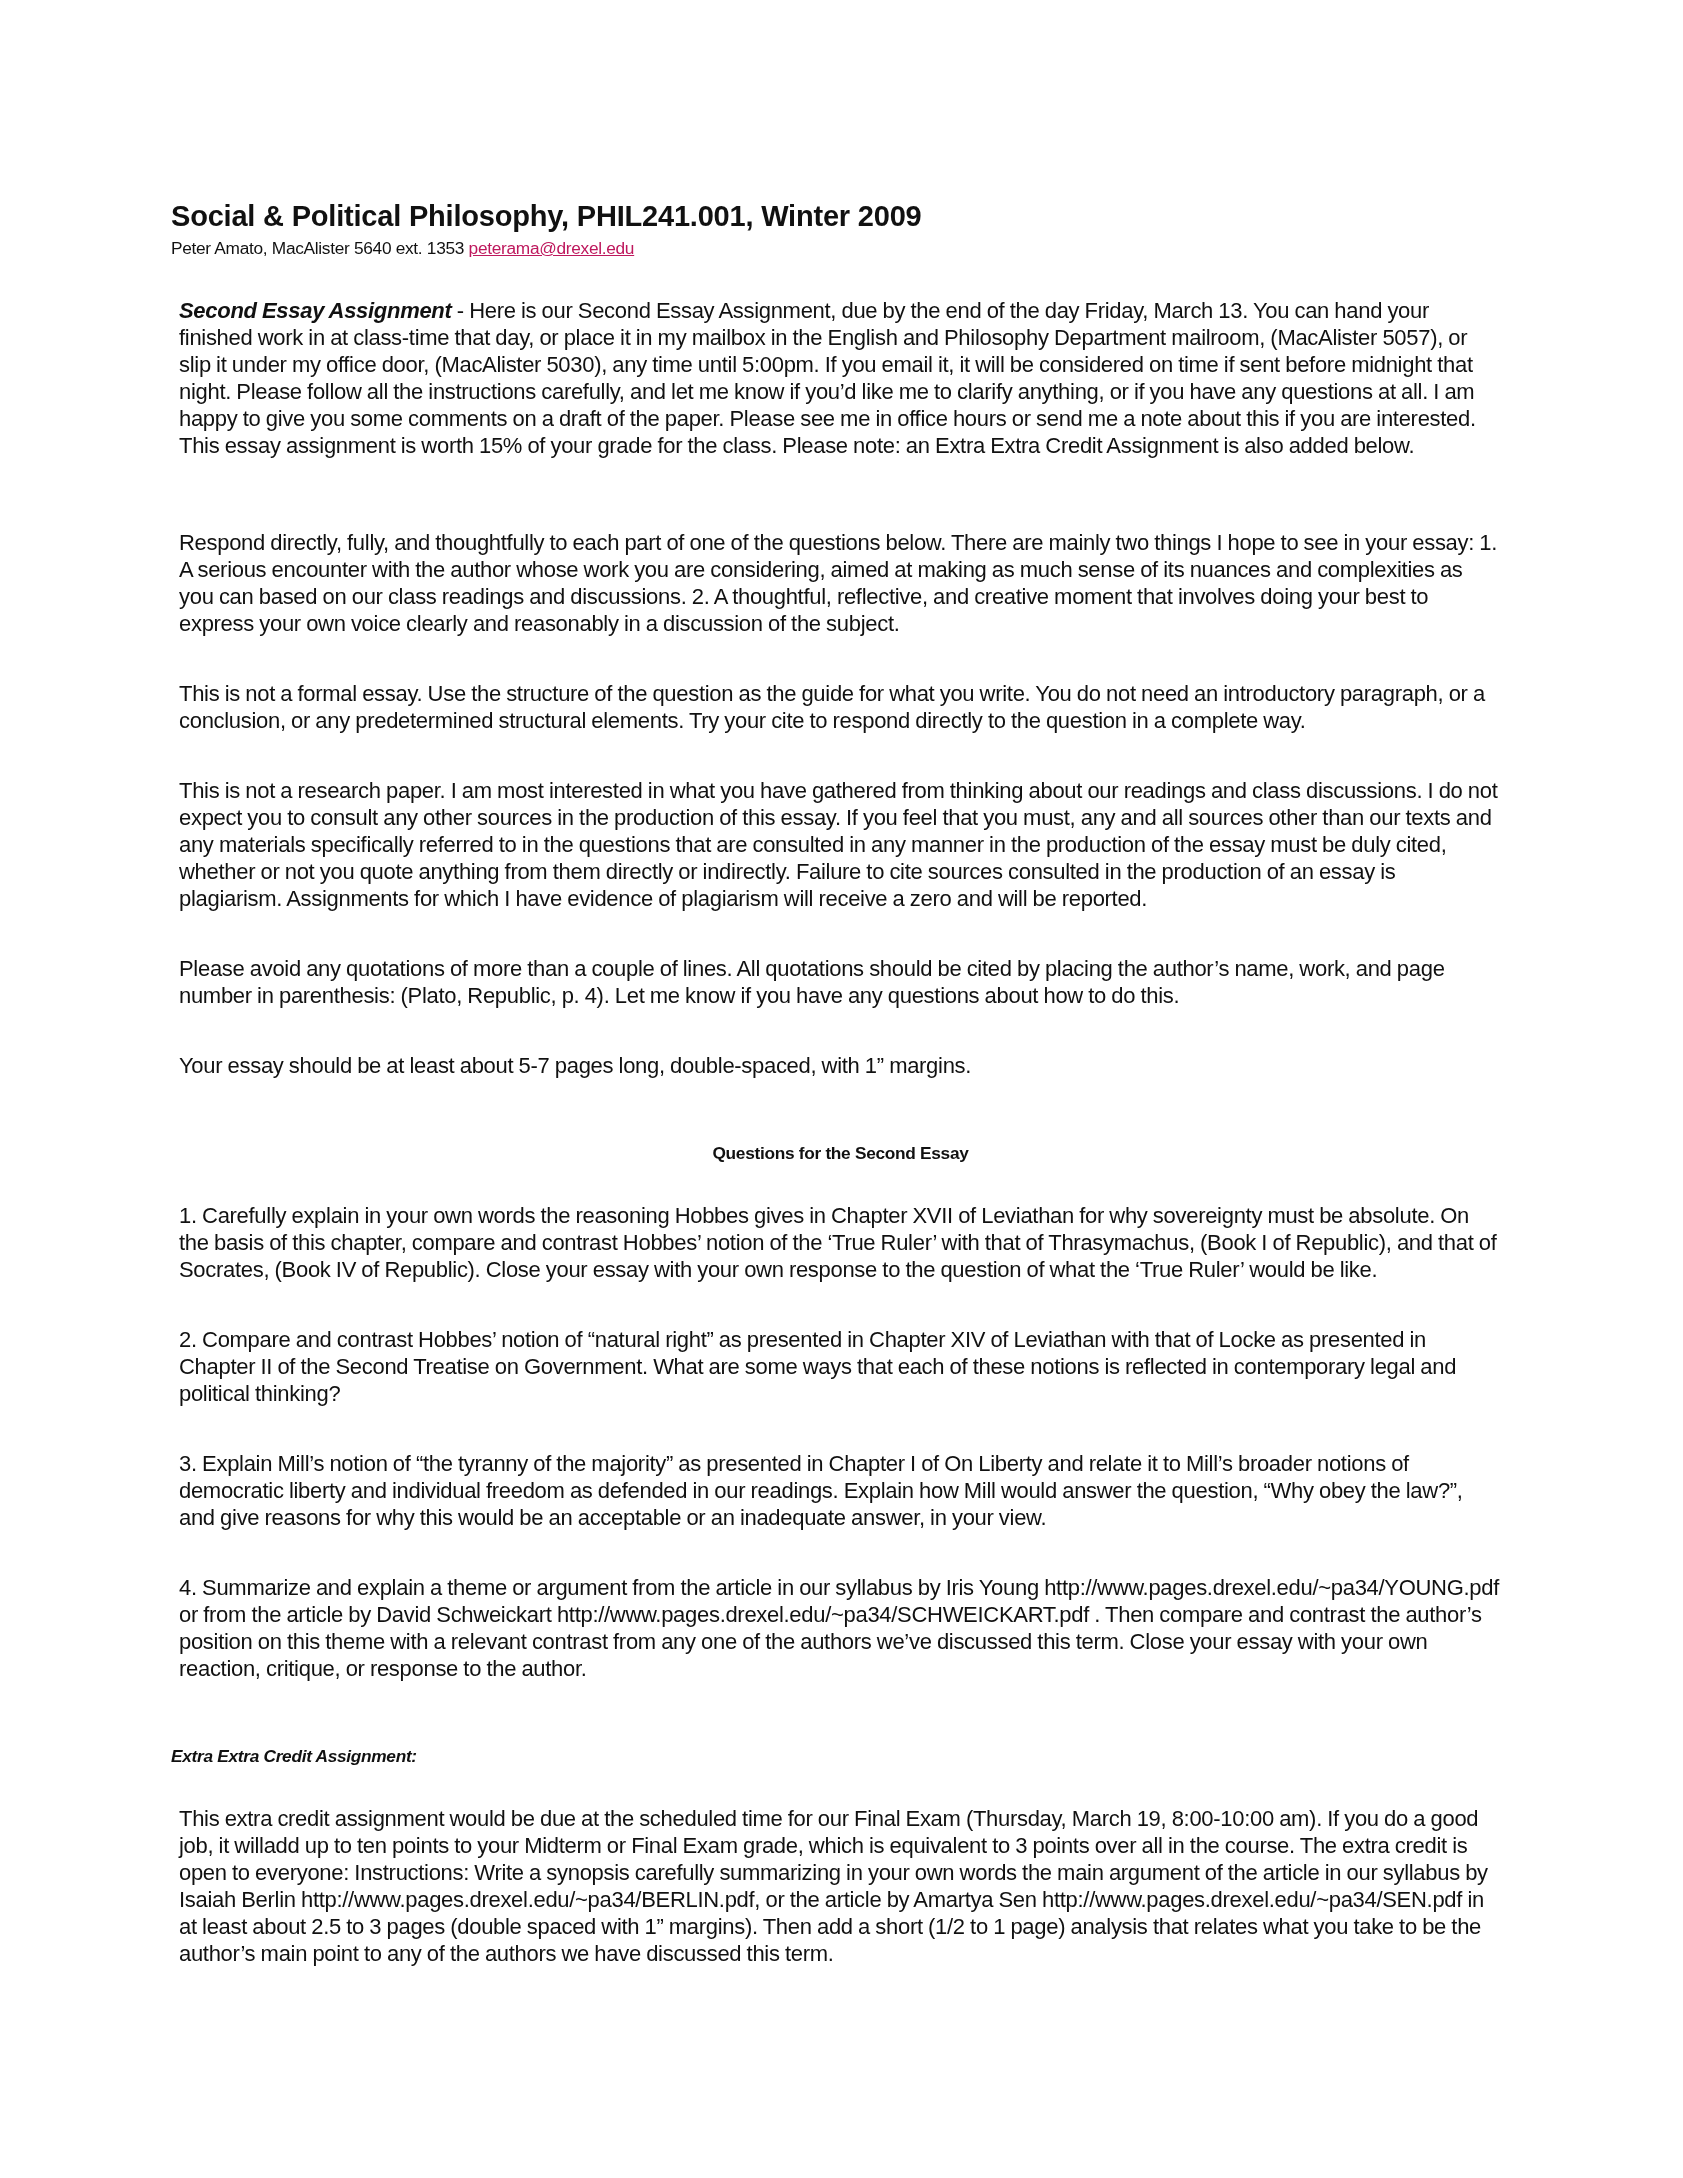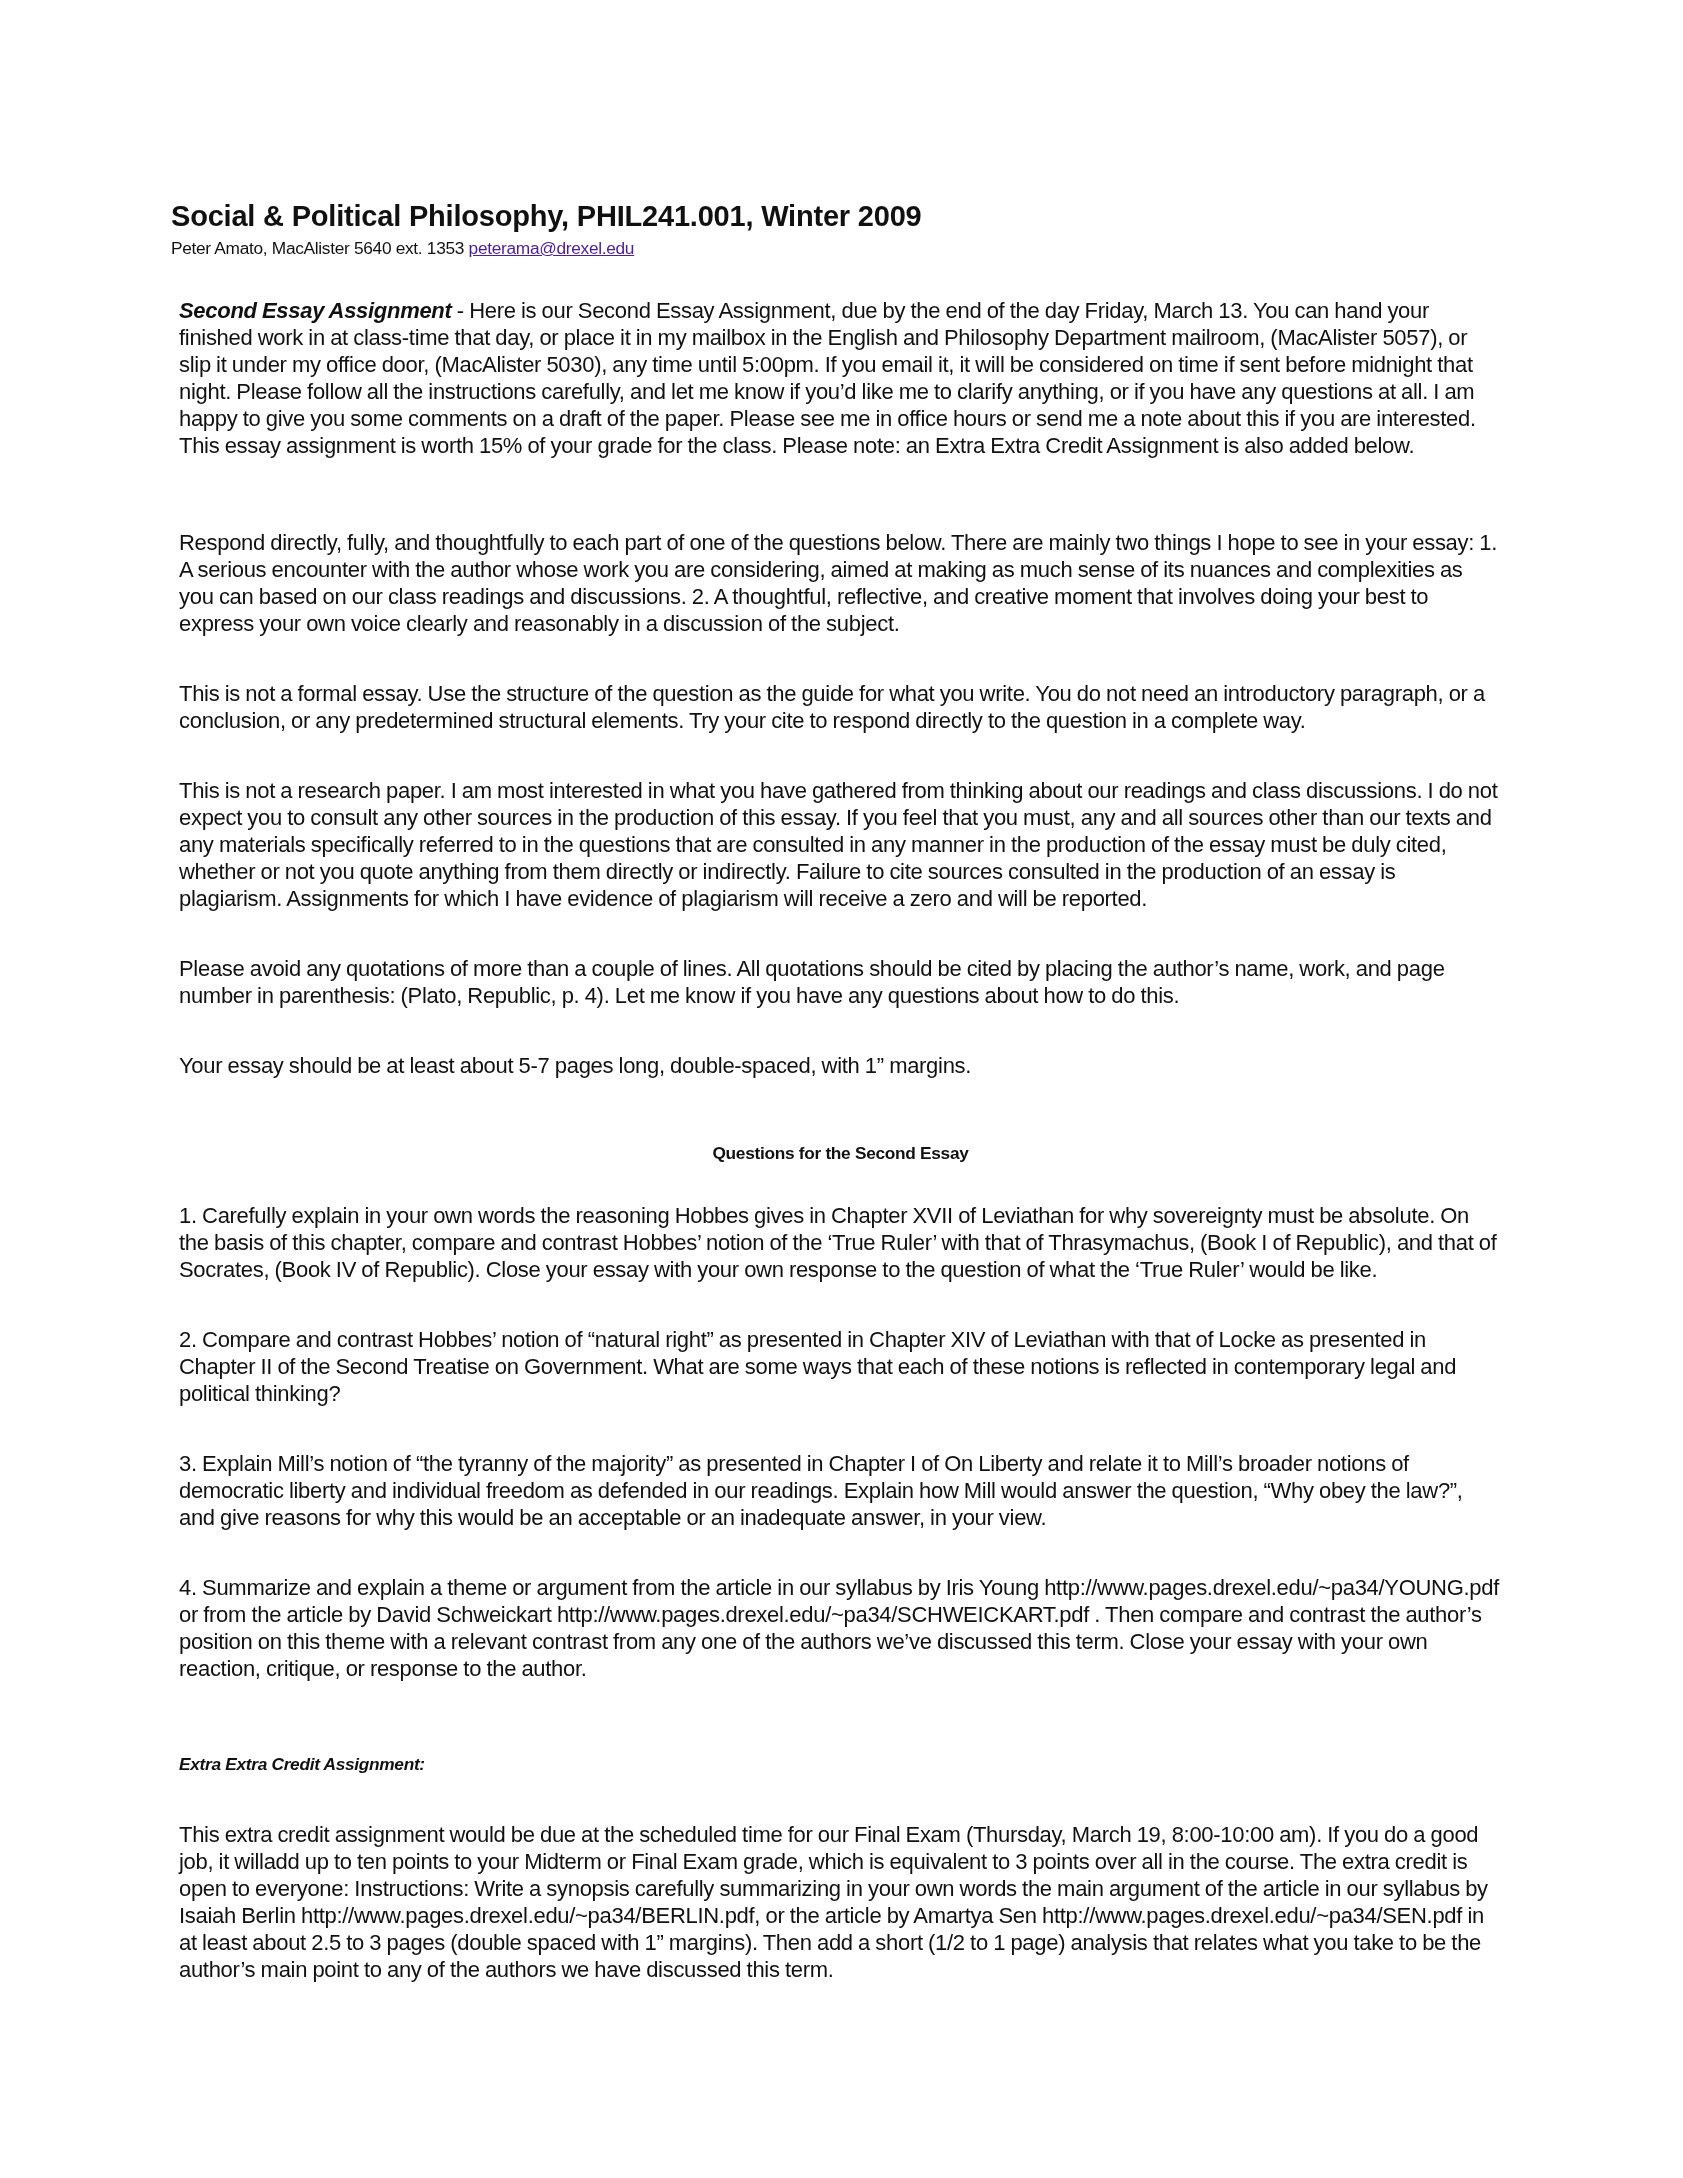--- a/index.html
+++ b/index.html
@@ -35,7 +35,7 @@
       letter-spacing: -0.3px;
     }
     .email-link {
-      color: #4c1d95;
+      color: #be185d;
       text-decoration: underline;
     }
     p.para {

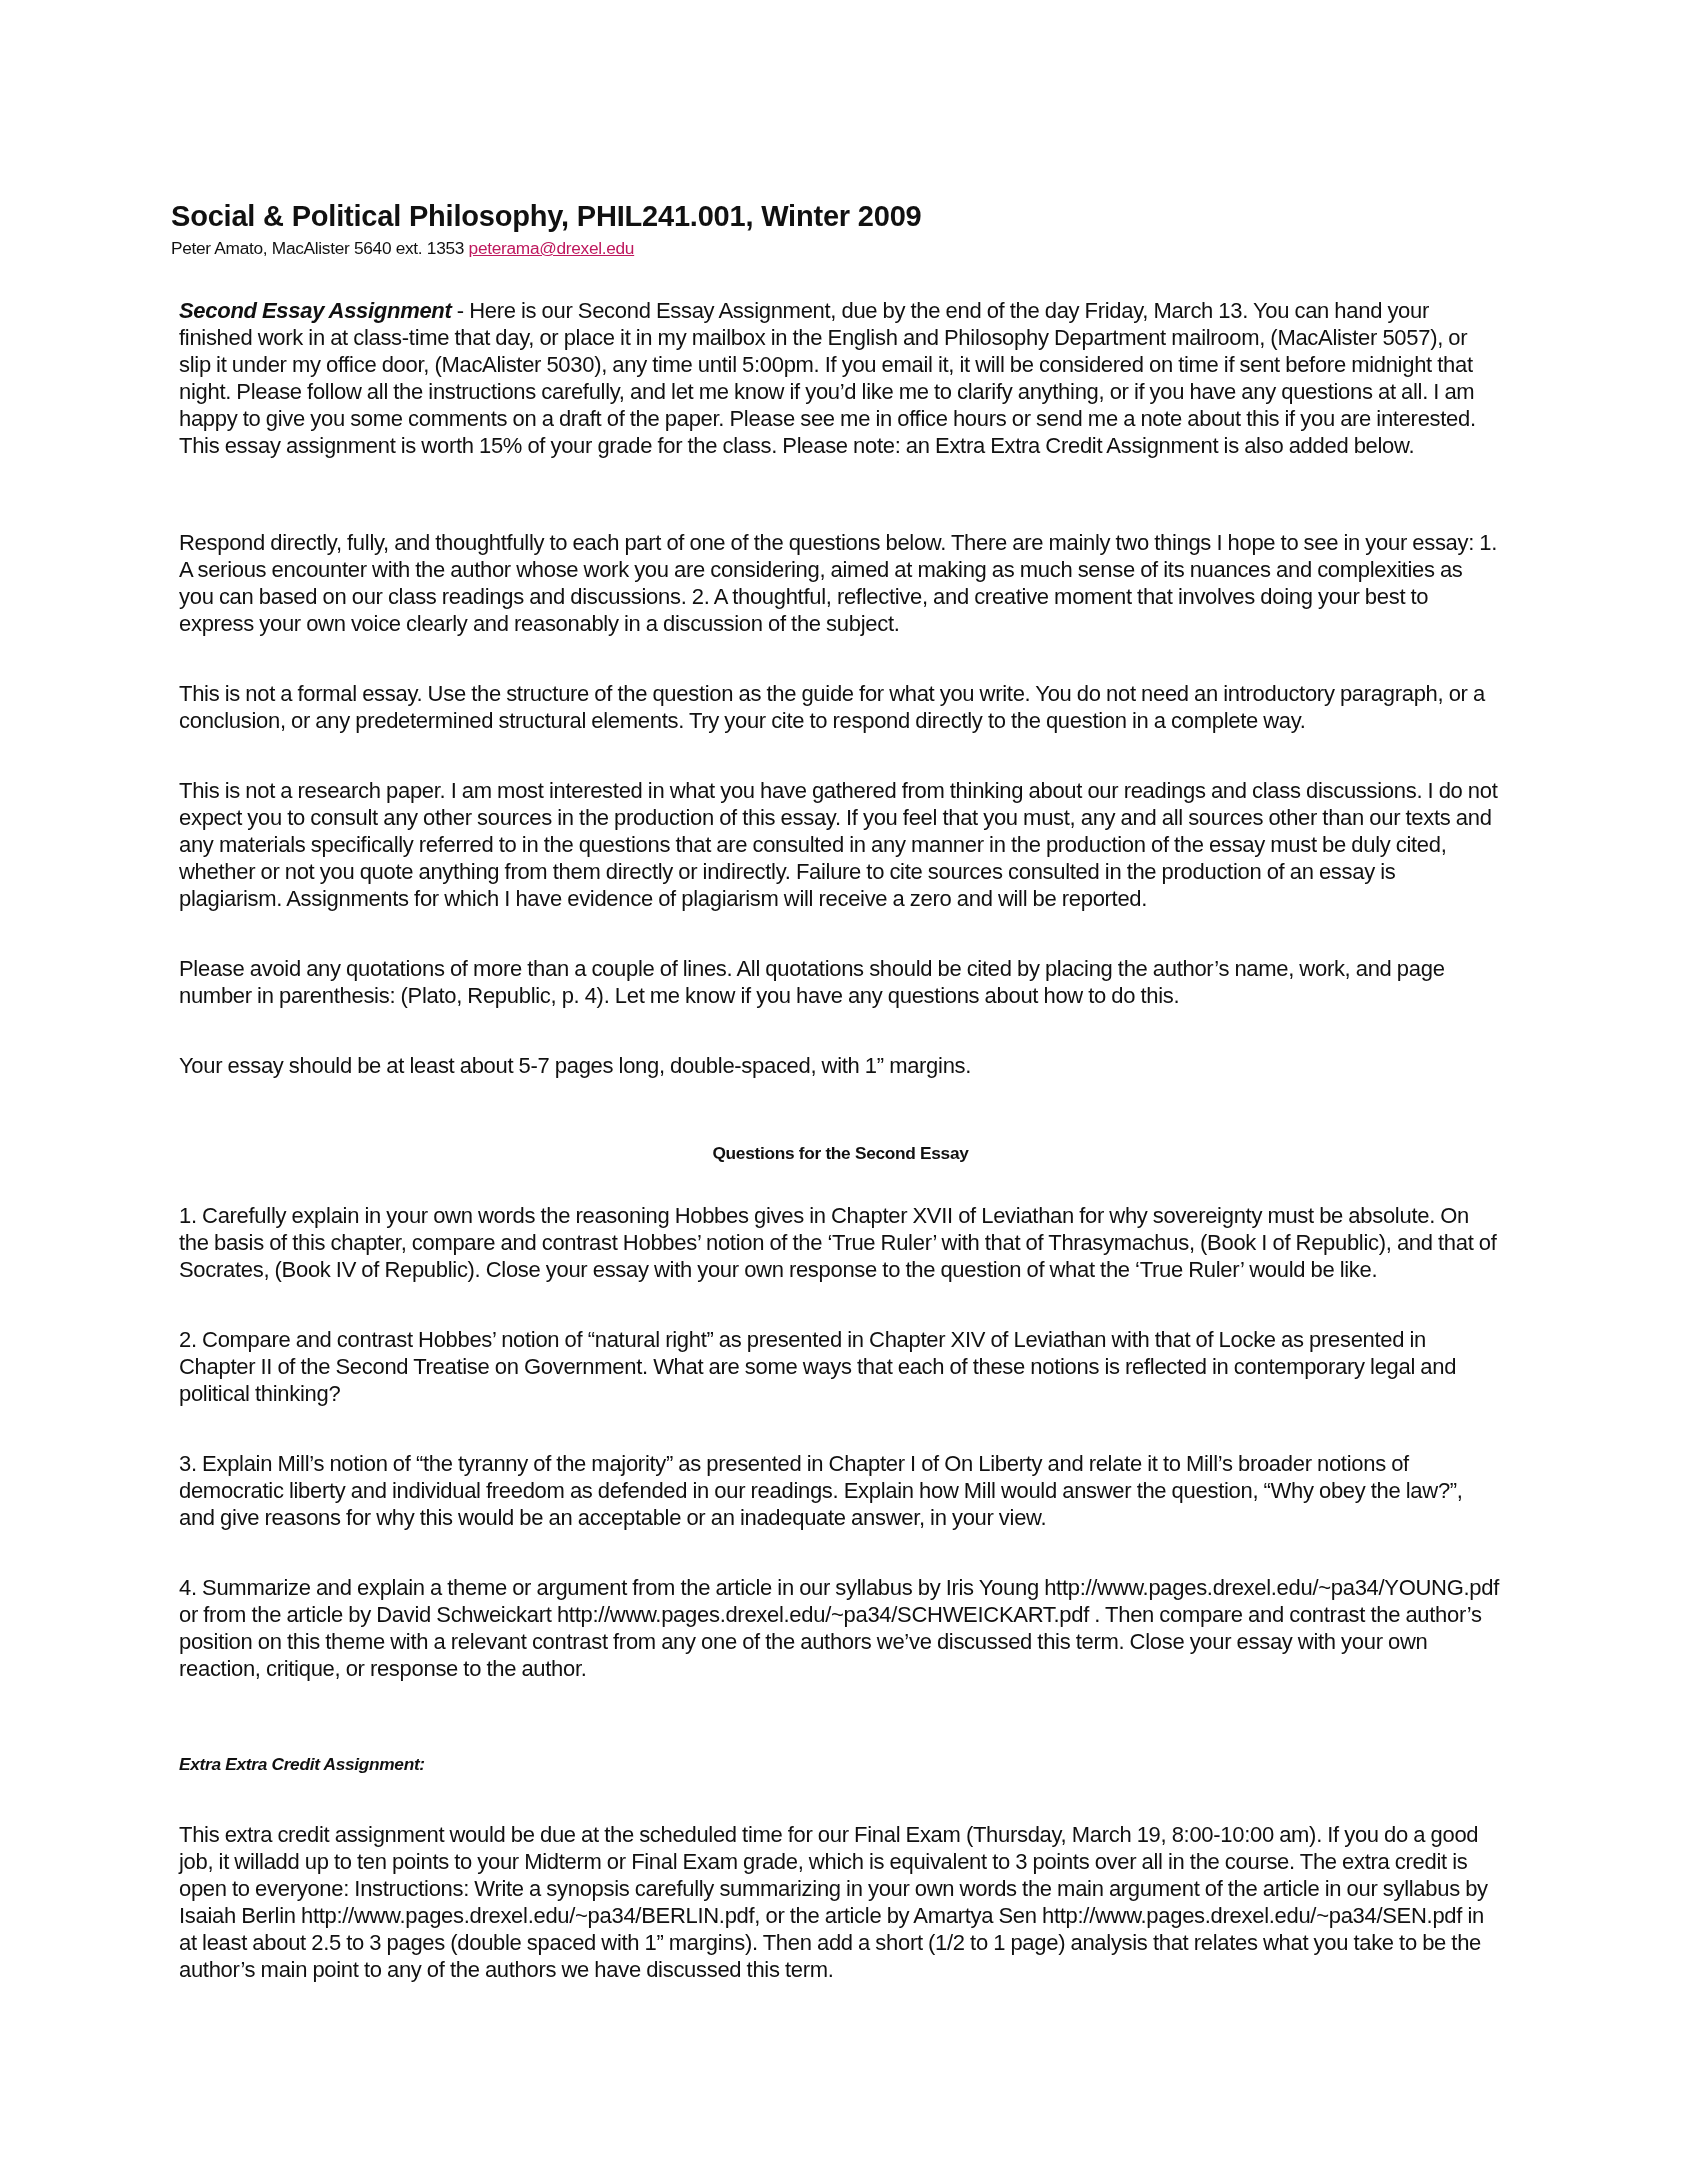--- a/index.html
+++ b/index.html
@@ -64,7 +64,7 @@
       font-weight: bold;
       font-style: italic;
       line-height: 27px;
-      margin: 8px;
+      margin: 0;
       letter-spacing: -0.3px;
     }
   </style>

